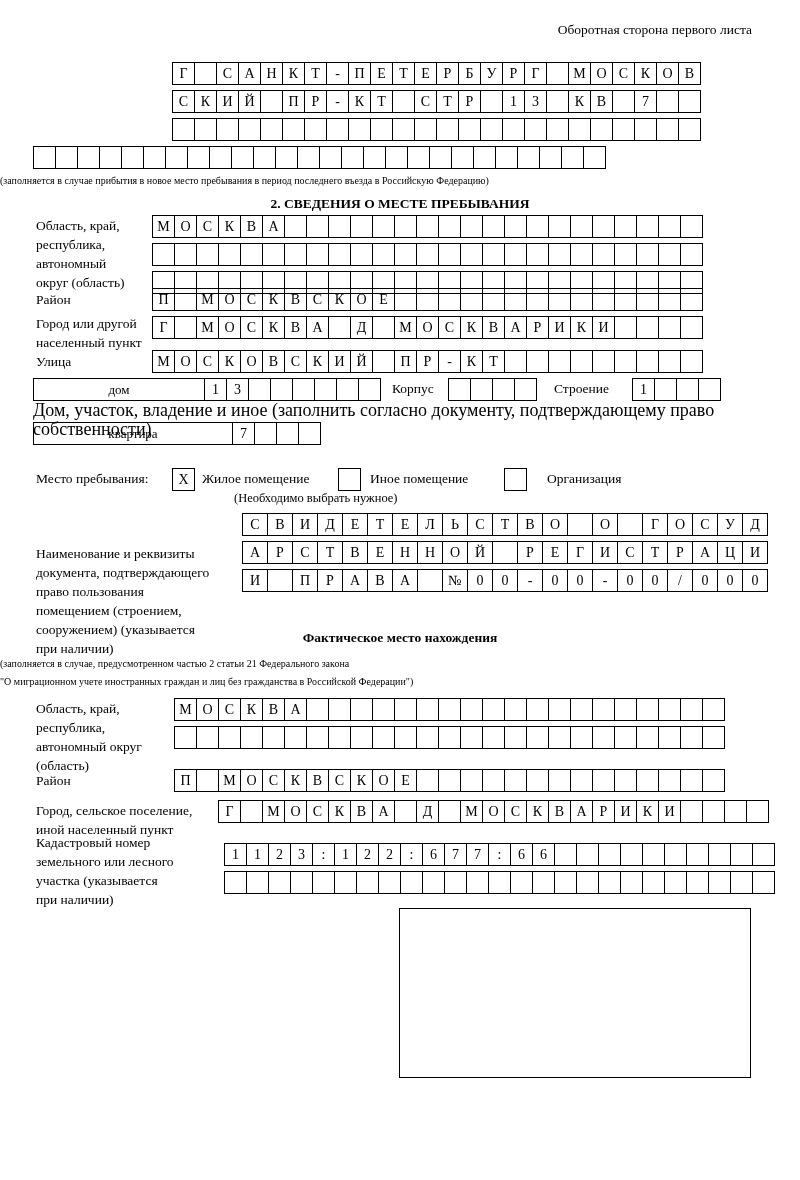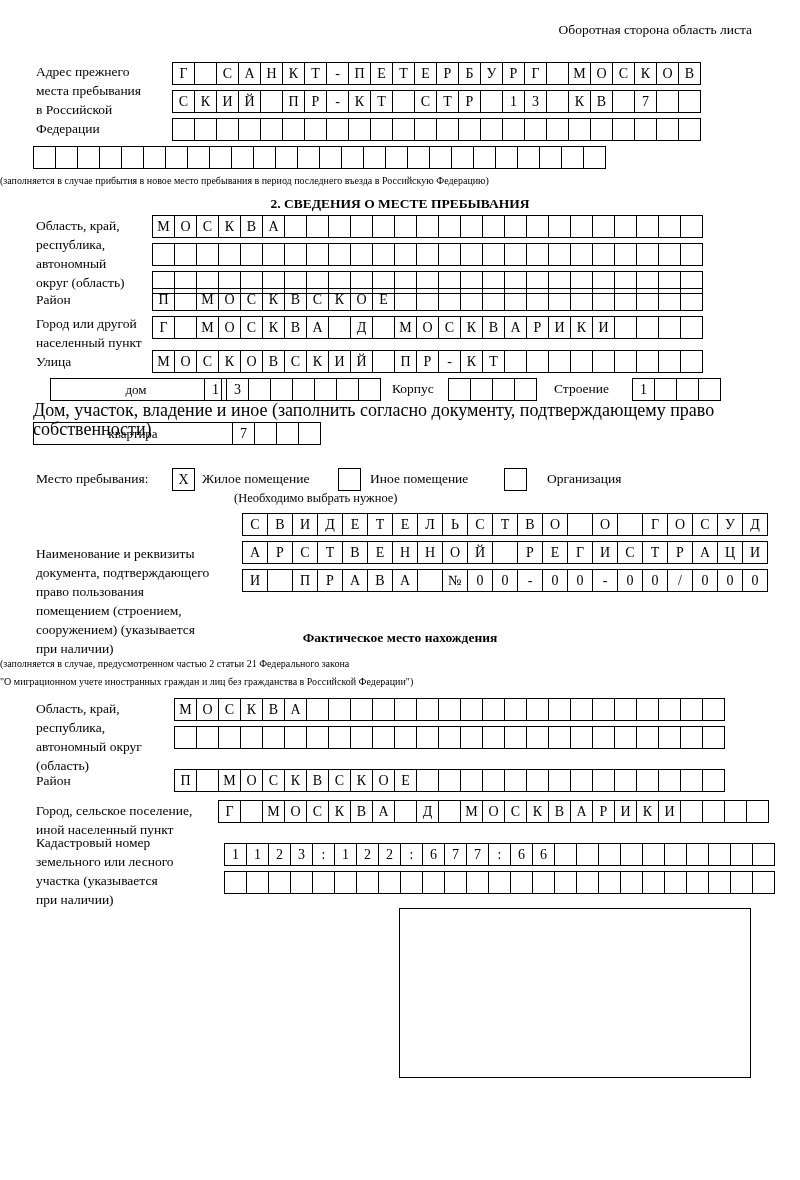--- a/index.html
+++ b/index.html
@@ -106,7 +106,7 @@
 
 <div class="page">
 
-  <div class="hdr-right">Оборотная сторона область листа</div>
+  <div class="hdr-right">Оборотная сторона первого листа</div>
 
   <div class="lbl" style="left:36px; top:62px;">Адрес прежнего
 места пребывания

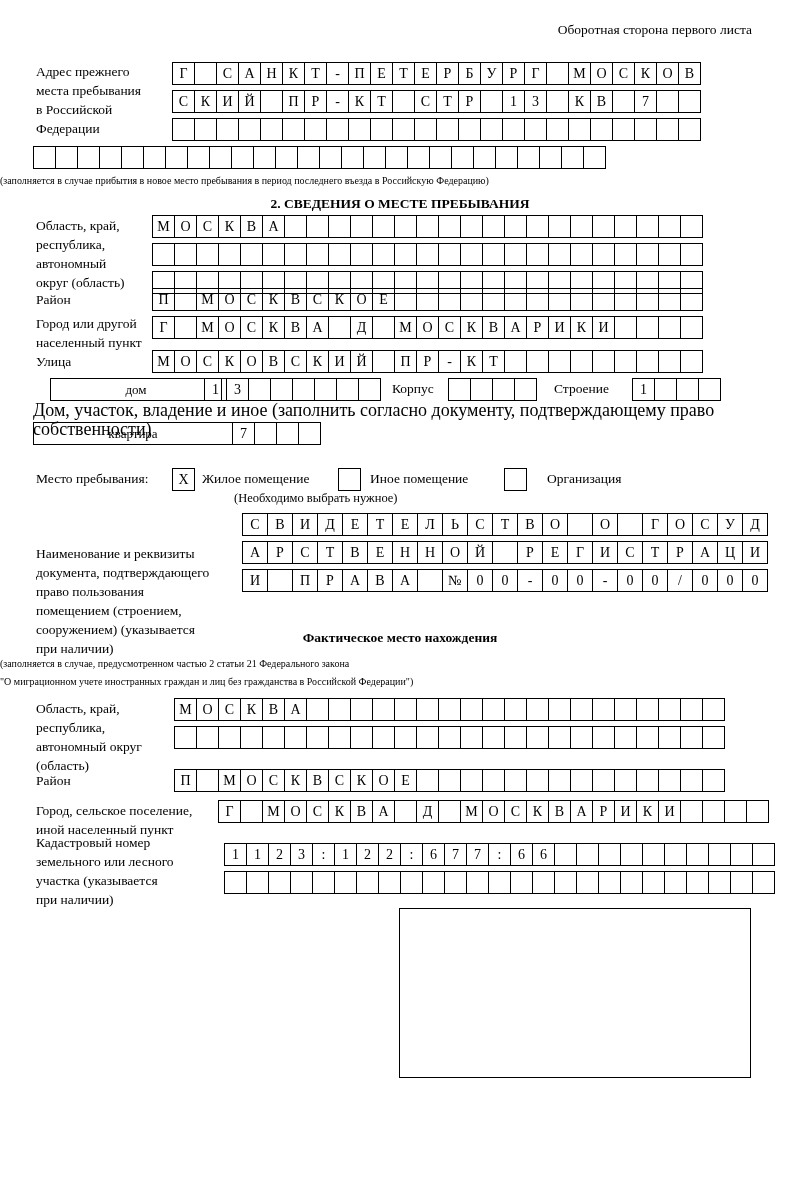--- a/index.html
+++ b/index.html
@@ -108,10 +108,6 @@
 
   <div class="hdr-right">Оборотная сторона первого листа</div>
 
-  <div class="lbl" style="left:36px; top:62px;">Адрес прежнего
-места пребывания
-в Российской
-Федерации</div>
 
   <div class="cellrow" id="prev-row1" style="left:172px; top:62px;">
       <div class="cell">Г</div>

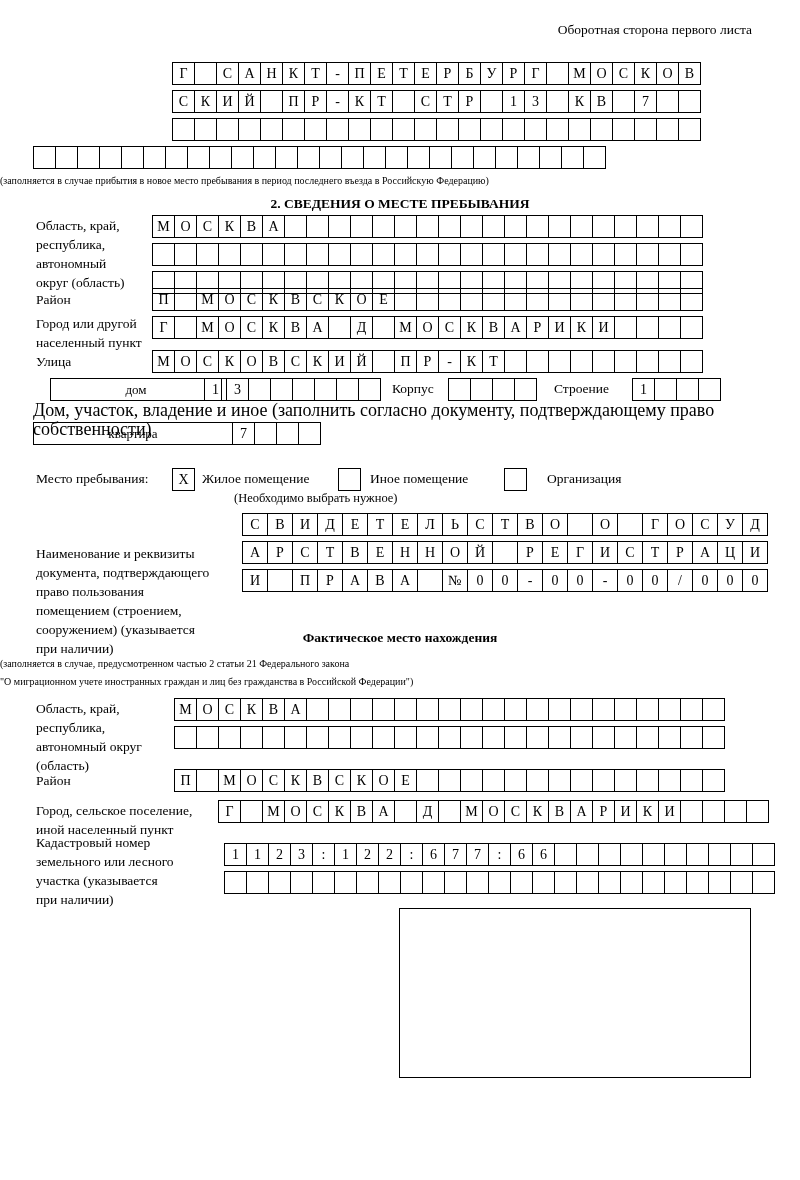--- a/index.html
+++ b/index.html
@@ -394,7 +394,7 @@
       <div class="cell"></div>
     </div>
 
-  <div class="boxlabel" style="left:50px; top:378px; width:172px;">дом</div>
+  <div class="boxlabel" style="left:33px; top:378px; width:172px;">дом</div>
   <div class="cellrow" id="s2-house" style="left:204px; top:378px;">
       <div class="cell">1</div>
       <div class="cell">3</div>

